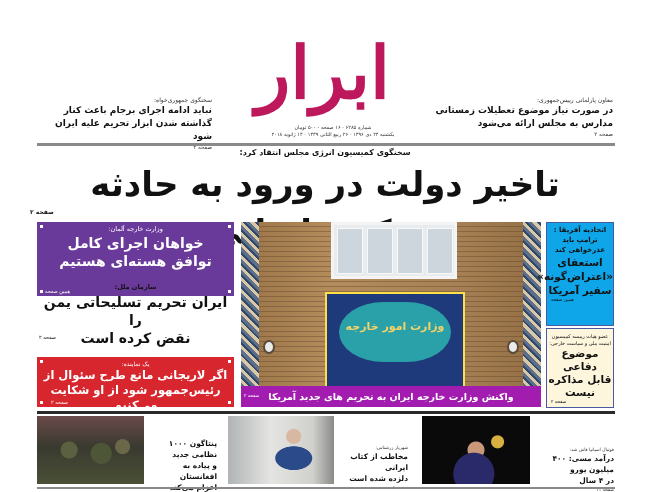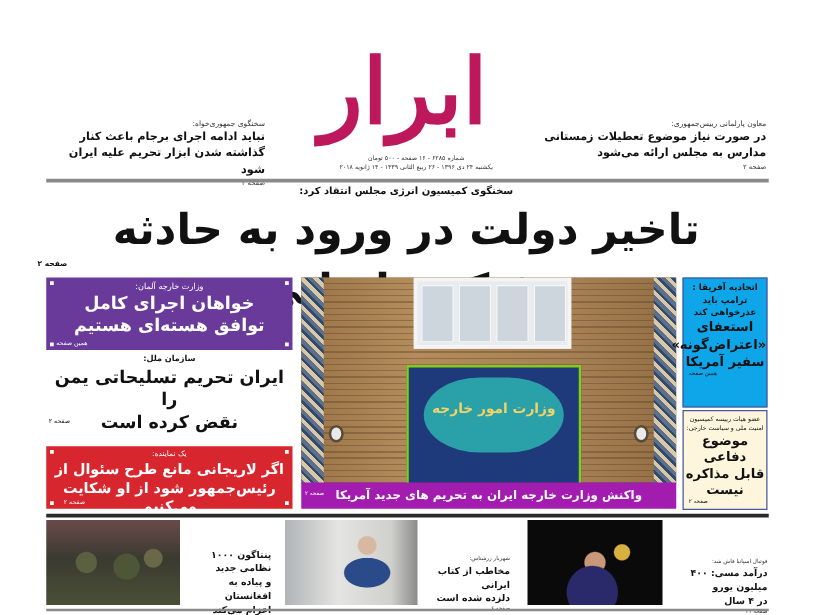--- a/index.html
+++ b/index.html
@@ -31,7 +31,7 @@
     .page-ref-head { position: absolute; left: 30px; top: 208px; font-size: 6px; font-weight: bold; }
 
     
-    .purple-box { position: absolute; left: 37px; top: 222px; width: 197px; height: 58px;
+    .purple-box { position: absolute; left: 37px; top: 222px; width: 197px; height: 74px;
                   background: #6a3a9a; color: #fff; text-align: center; }
     .purple-box .kicker { font-size: 6.5px; line-height: 10px; padding-top: 2px; }
     .purple-box .title { font-size: 14px; font-weight: bold; line-height: 18px; }

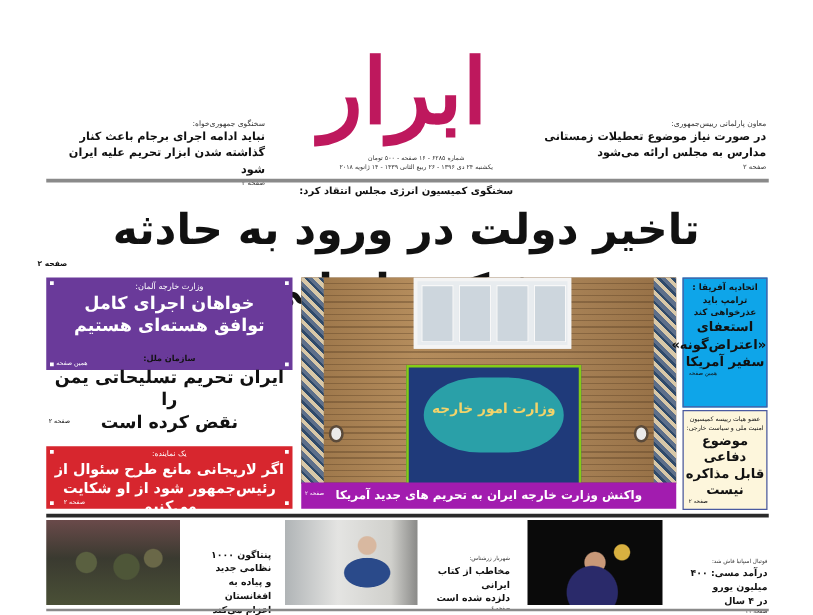--- a/index.html
+++ b/index.html
@@ -62,7 +62,7 @@
               border: 3px solid #f4f4f4; }
     .window .pane { position: absolute; top: 3px; width: 26px; height: 46px; background: #cdd6dd; border: 1px solid #f8f8f8; }
     .plaque { position: absolute; left: 84px; top: 70px; width: 140px; height: 100px;
-              background: #1f3a7a; border: 2px solid #84cc16; }
+              background: #1f3a7a; border: 2px solid #fde047; }
     .plaque-inner { position: absolute; left: 12px; top: 8px; width: 112px; height: 60px;
                     background: #2aa0a8; border-radius: 40% / 50%; }
     .plaque-text { position: absolute; left: 0; top: 18px; width: 100%; text-align: center;

